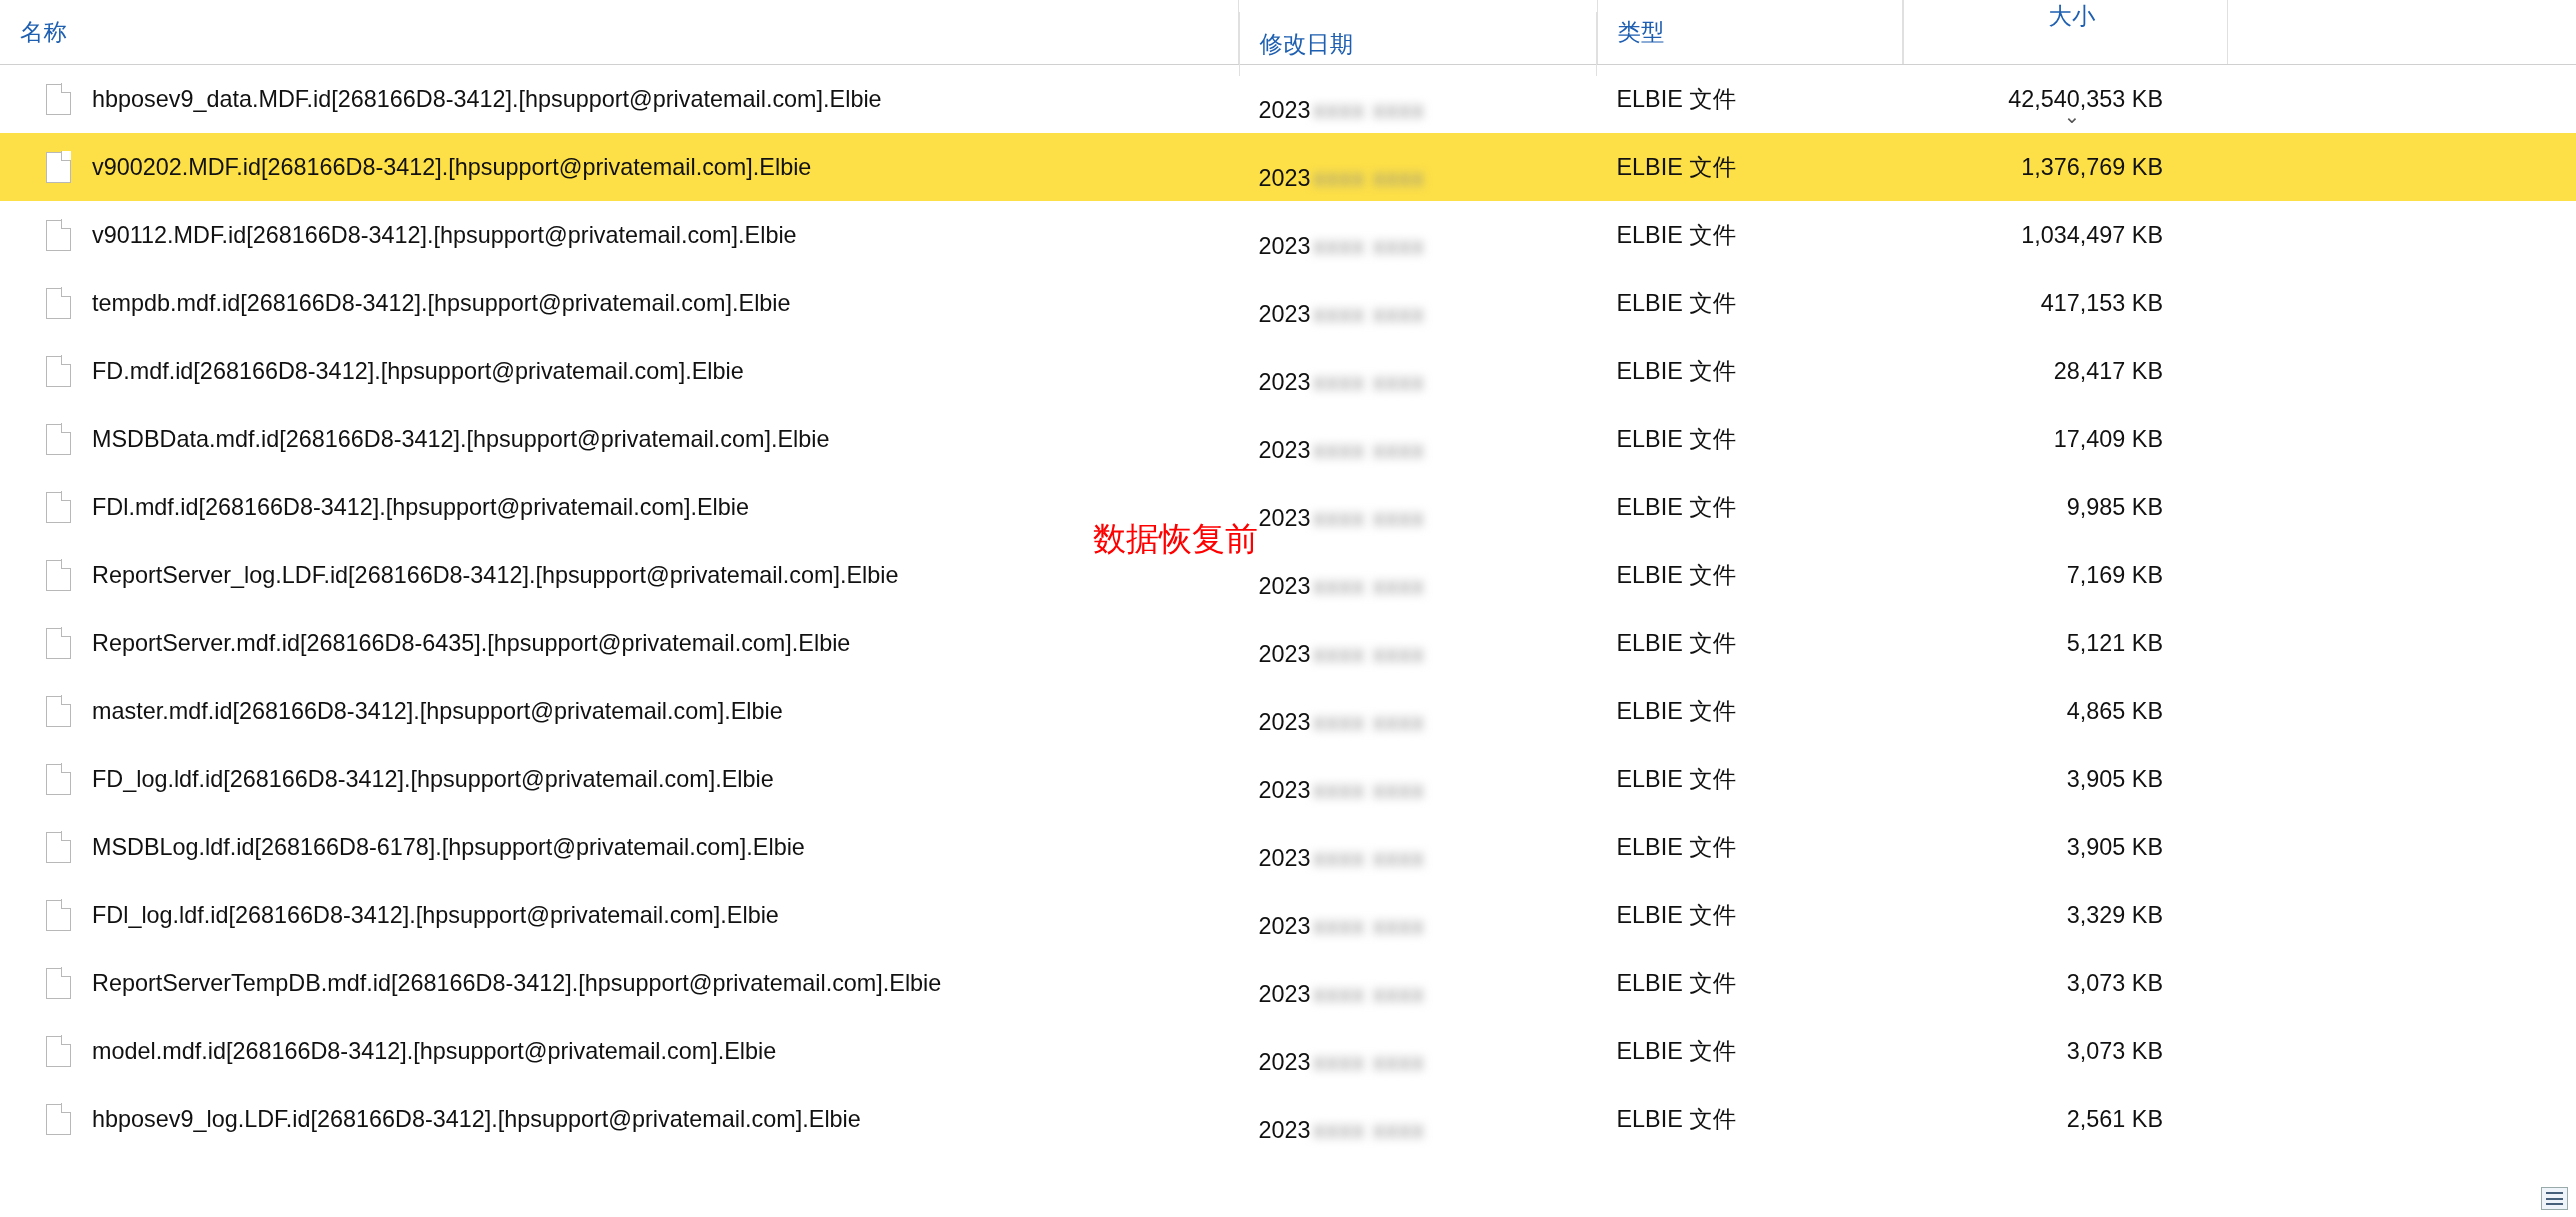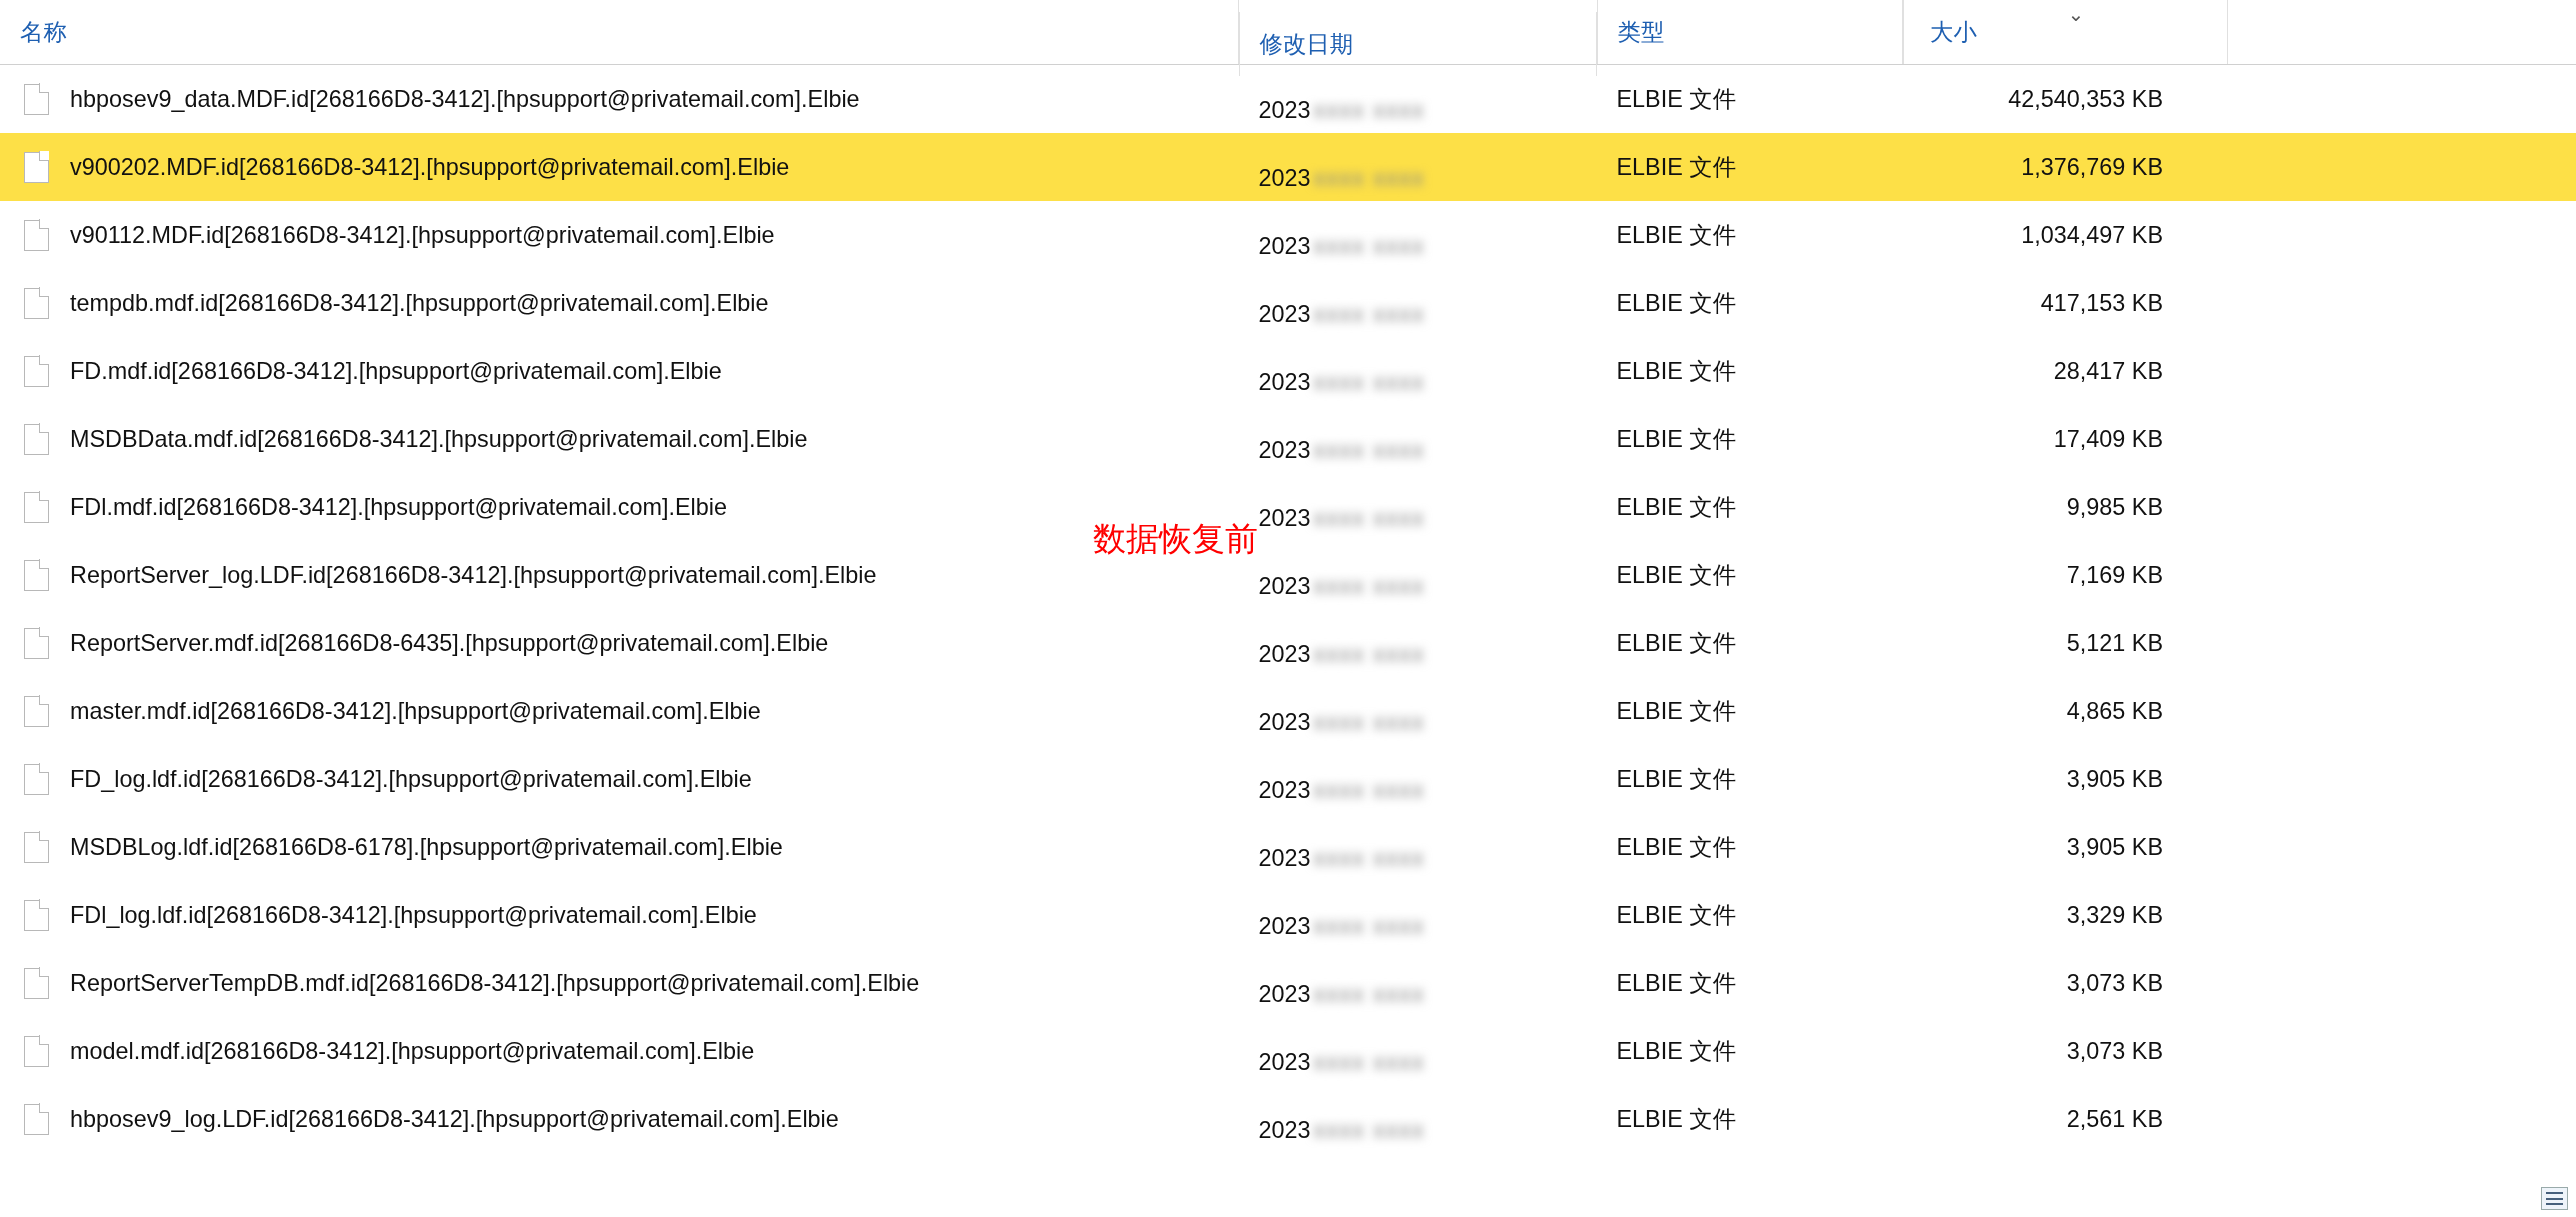--- a/index.html
+++ b/index.html
@@ -38,7 +38,7 @@
     .header-row .col-name{border-right:0.7px solid #e0e0e0;}
     .header-row .col-date{border-left:0.7px solid #e0e0e0; padding-left:19.5px;}
     .header-row .col-type{border-left:0.7px solid #e0e0e0; padding-left:19.5px;}
-    .header-row .col-size{border-left:0.7px solid #e0e0e0; padding-left:26px; border-right:0.7px solid #e0e0e0;}
+    .header-row .col-size{border-left:0.7px solid #e0e0e0; padding-left:13px; border-right:0.7px solid #e0e0e0;flex-direction:column;}
     .file-rows {}
     .file-row {
       display: flex;

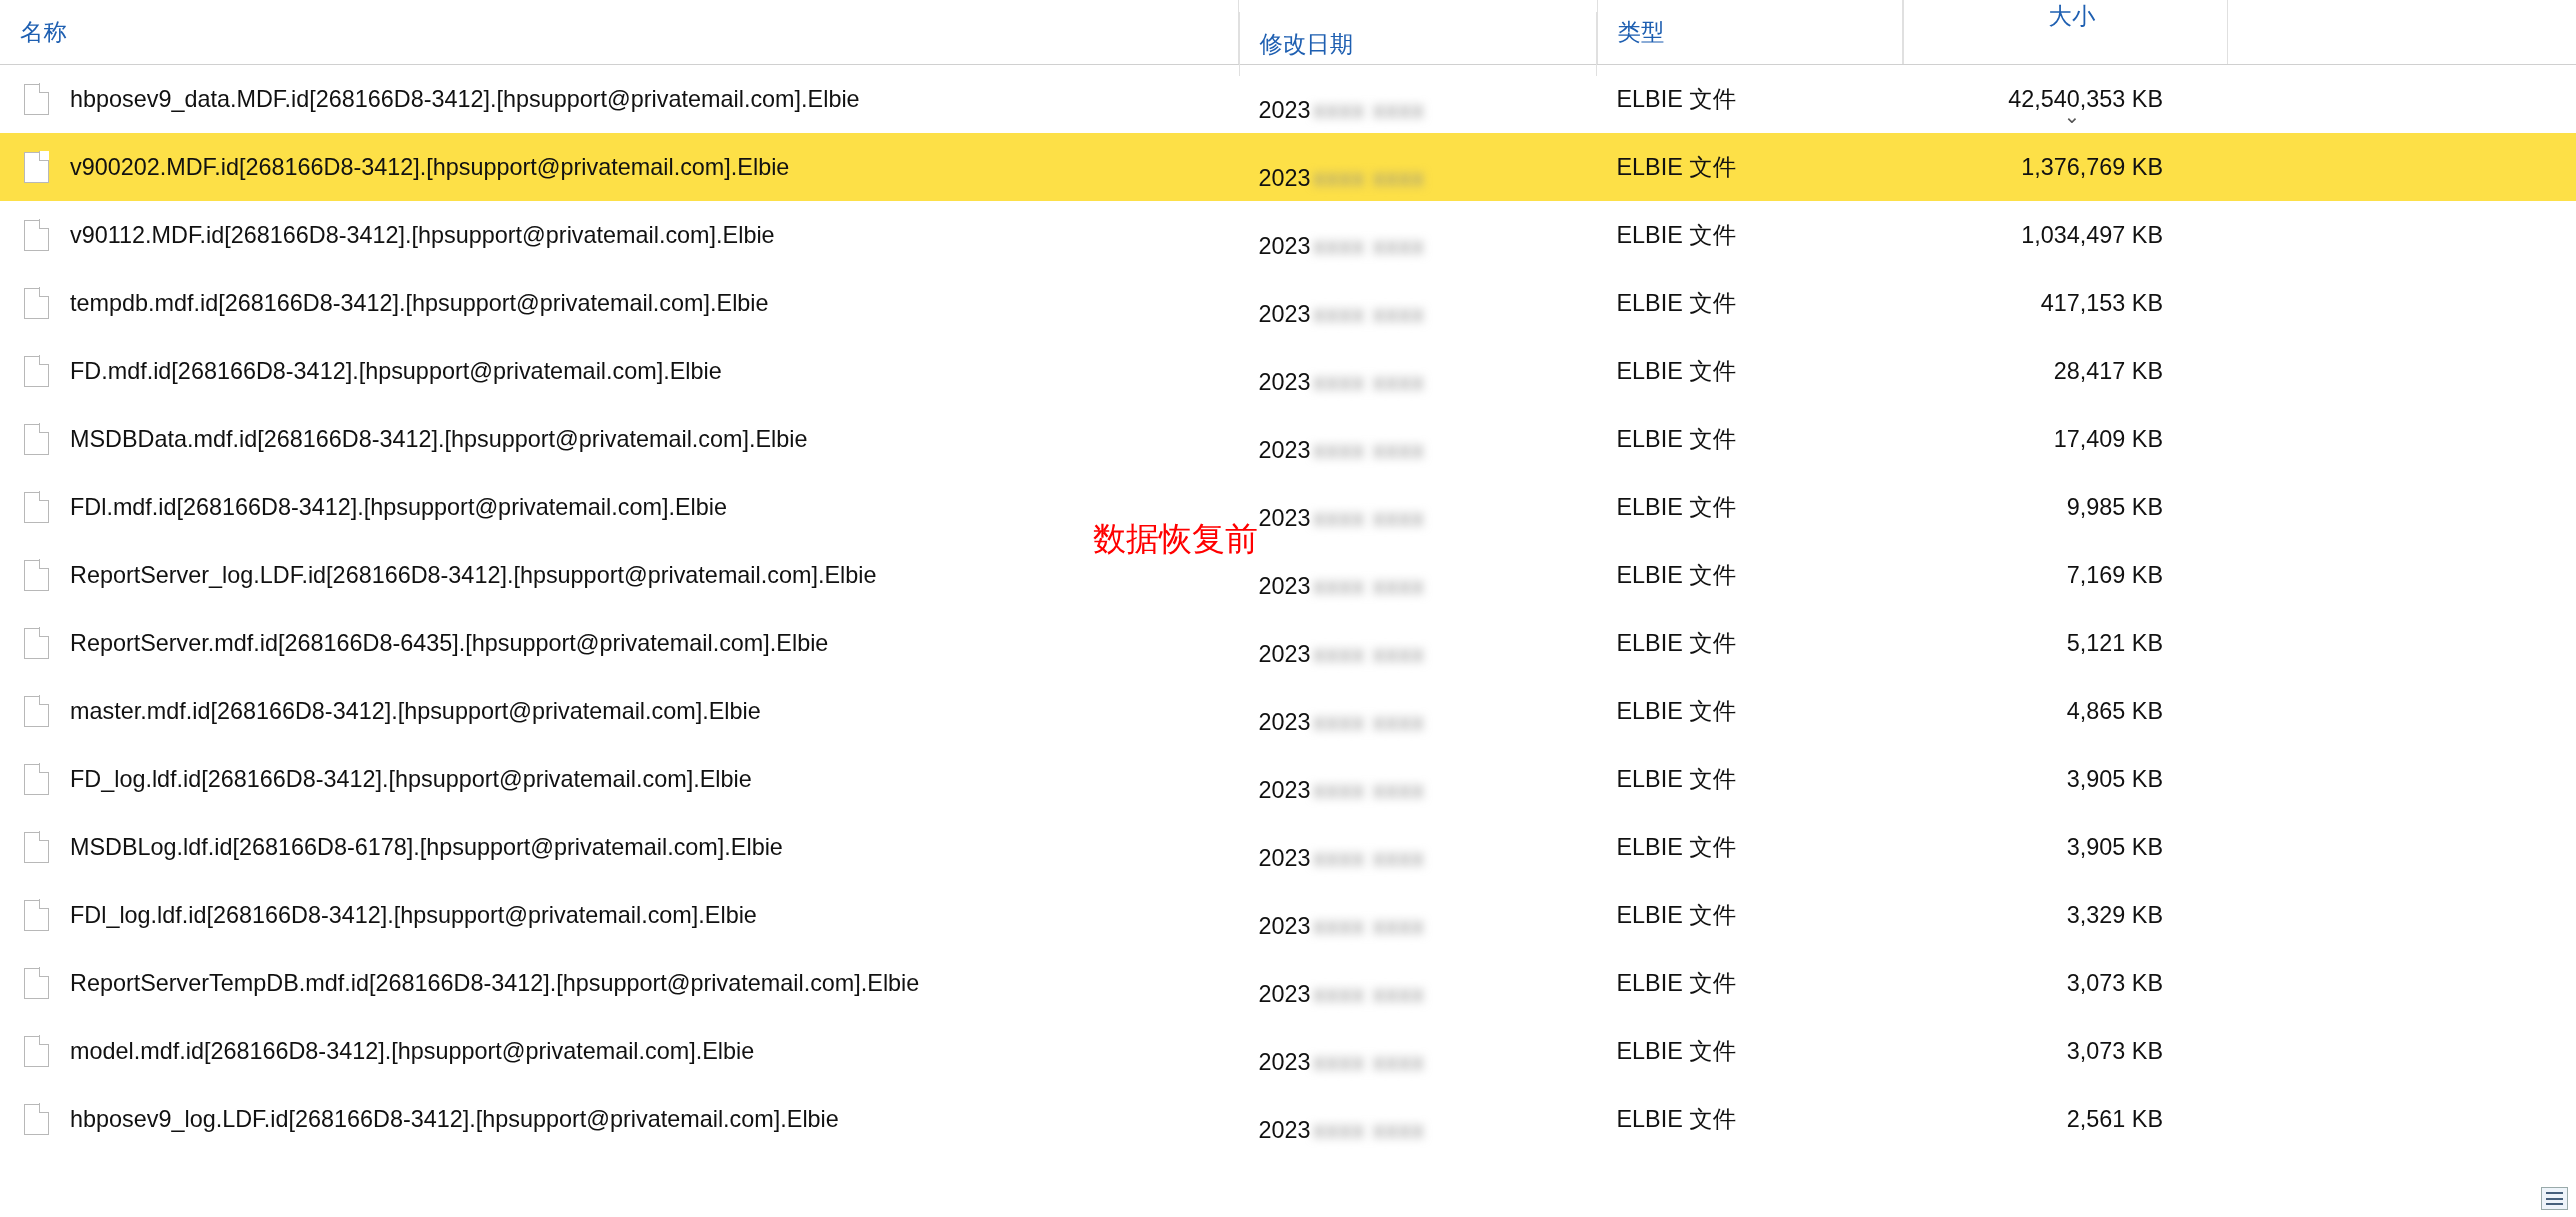--- a/index.html
+++ b/index.html
@@ -48,7 +48,7 @@
       font-size: 23.4px;
     }
     .file-row.selected { background:#fde047; }
-    .file-row .col-name { display:flex; align-items:center; padding-left:24px; }
+    .file-row .col-name { display:flex; align-items:center; padding-left:46px; }
     .file-row .col-date { padding-left:19.5px; display:flex; align-items:center; }
     .file-row .col-type { padding-left:19.5px; }
     .file-row .col-size { padding-right:65px; text-align:right; justify-content:flex-end; display:flex;}

